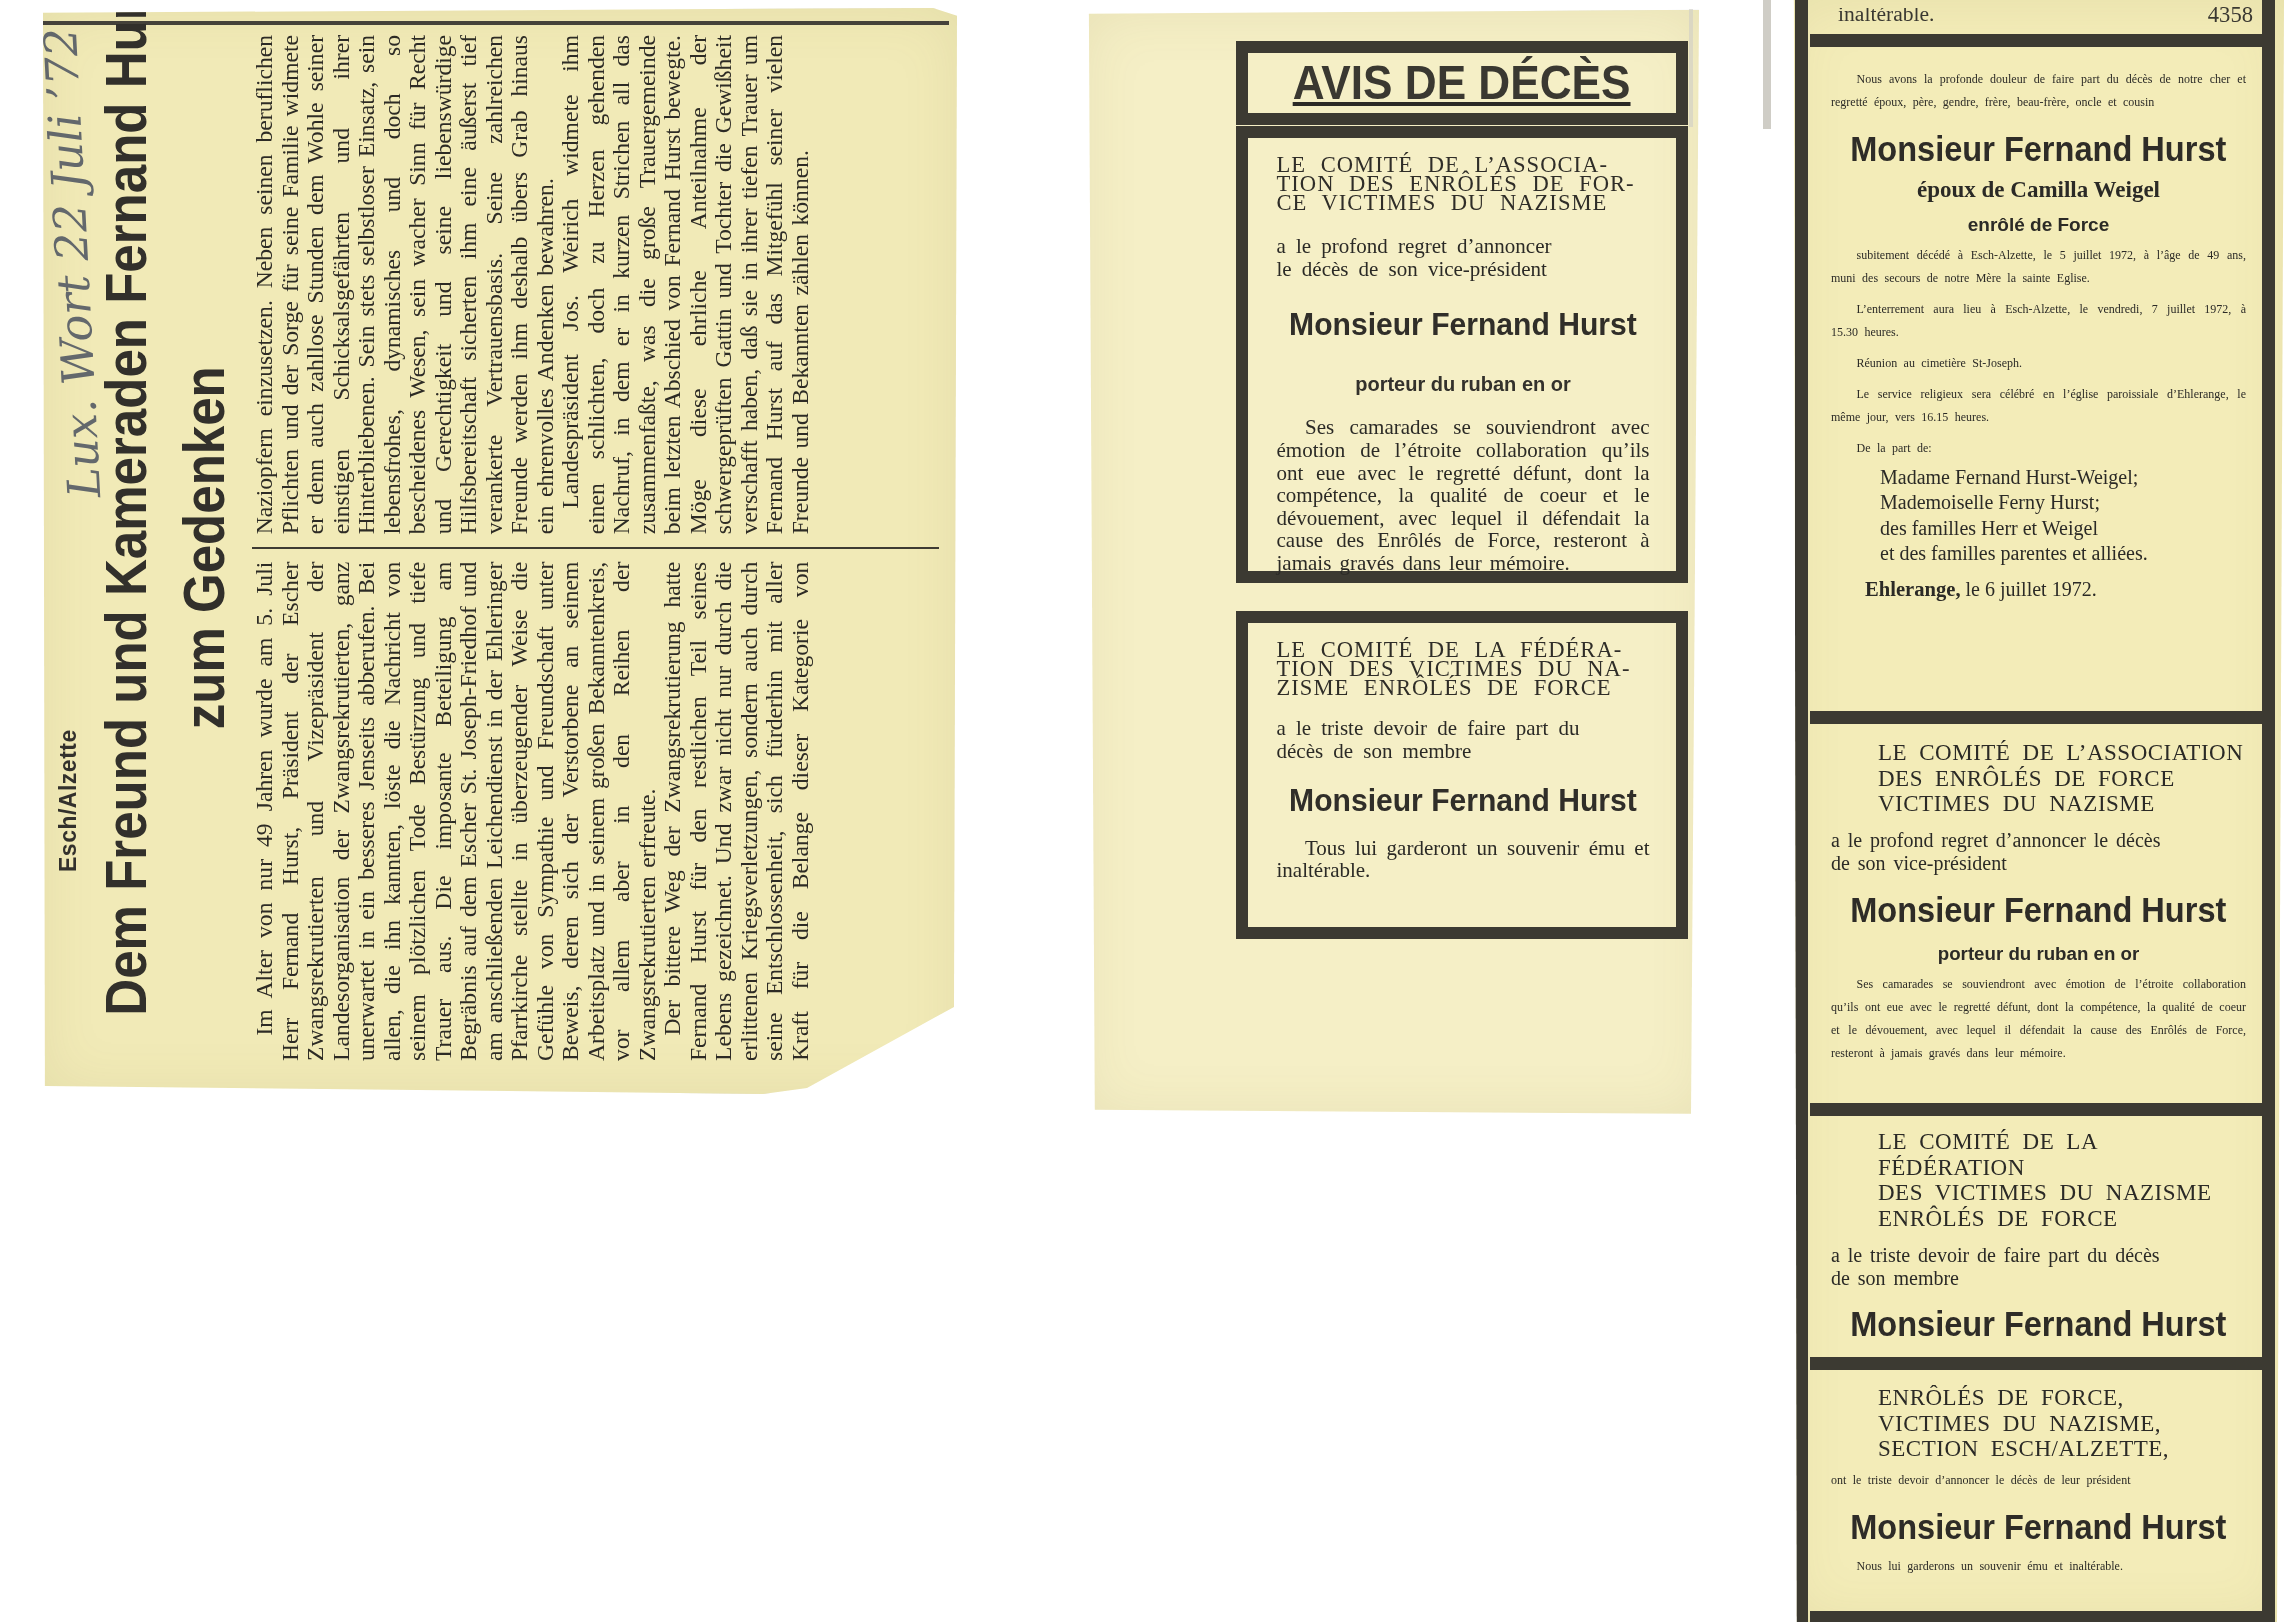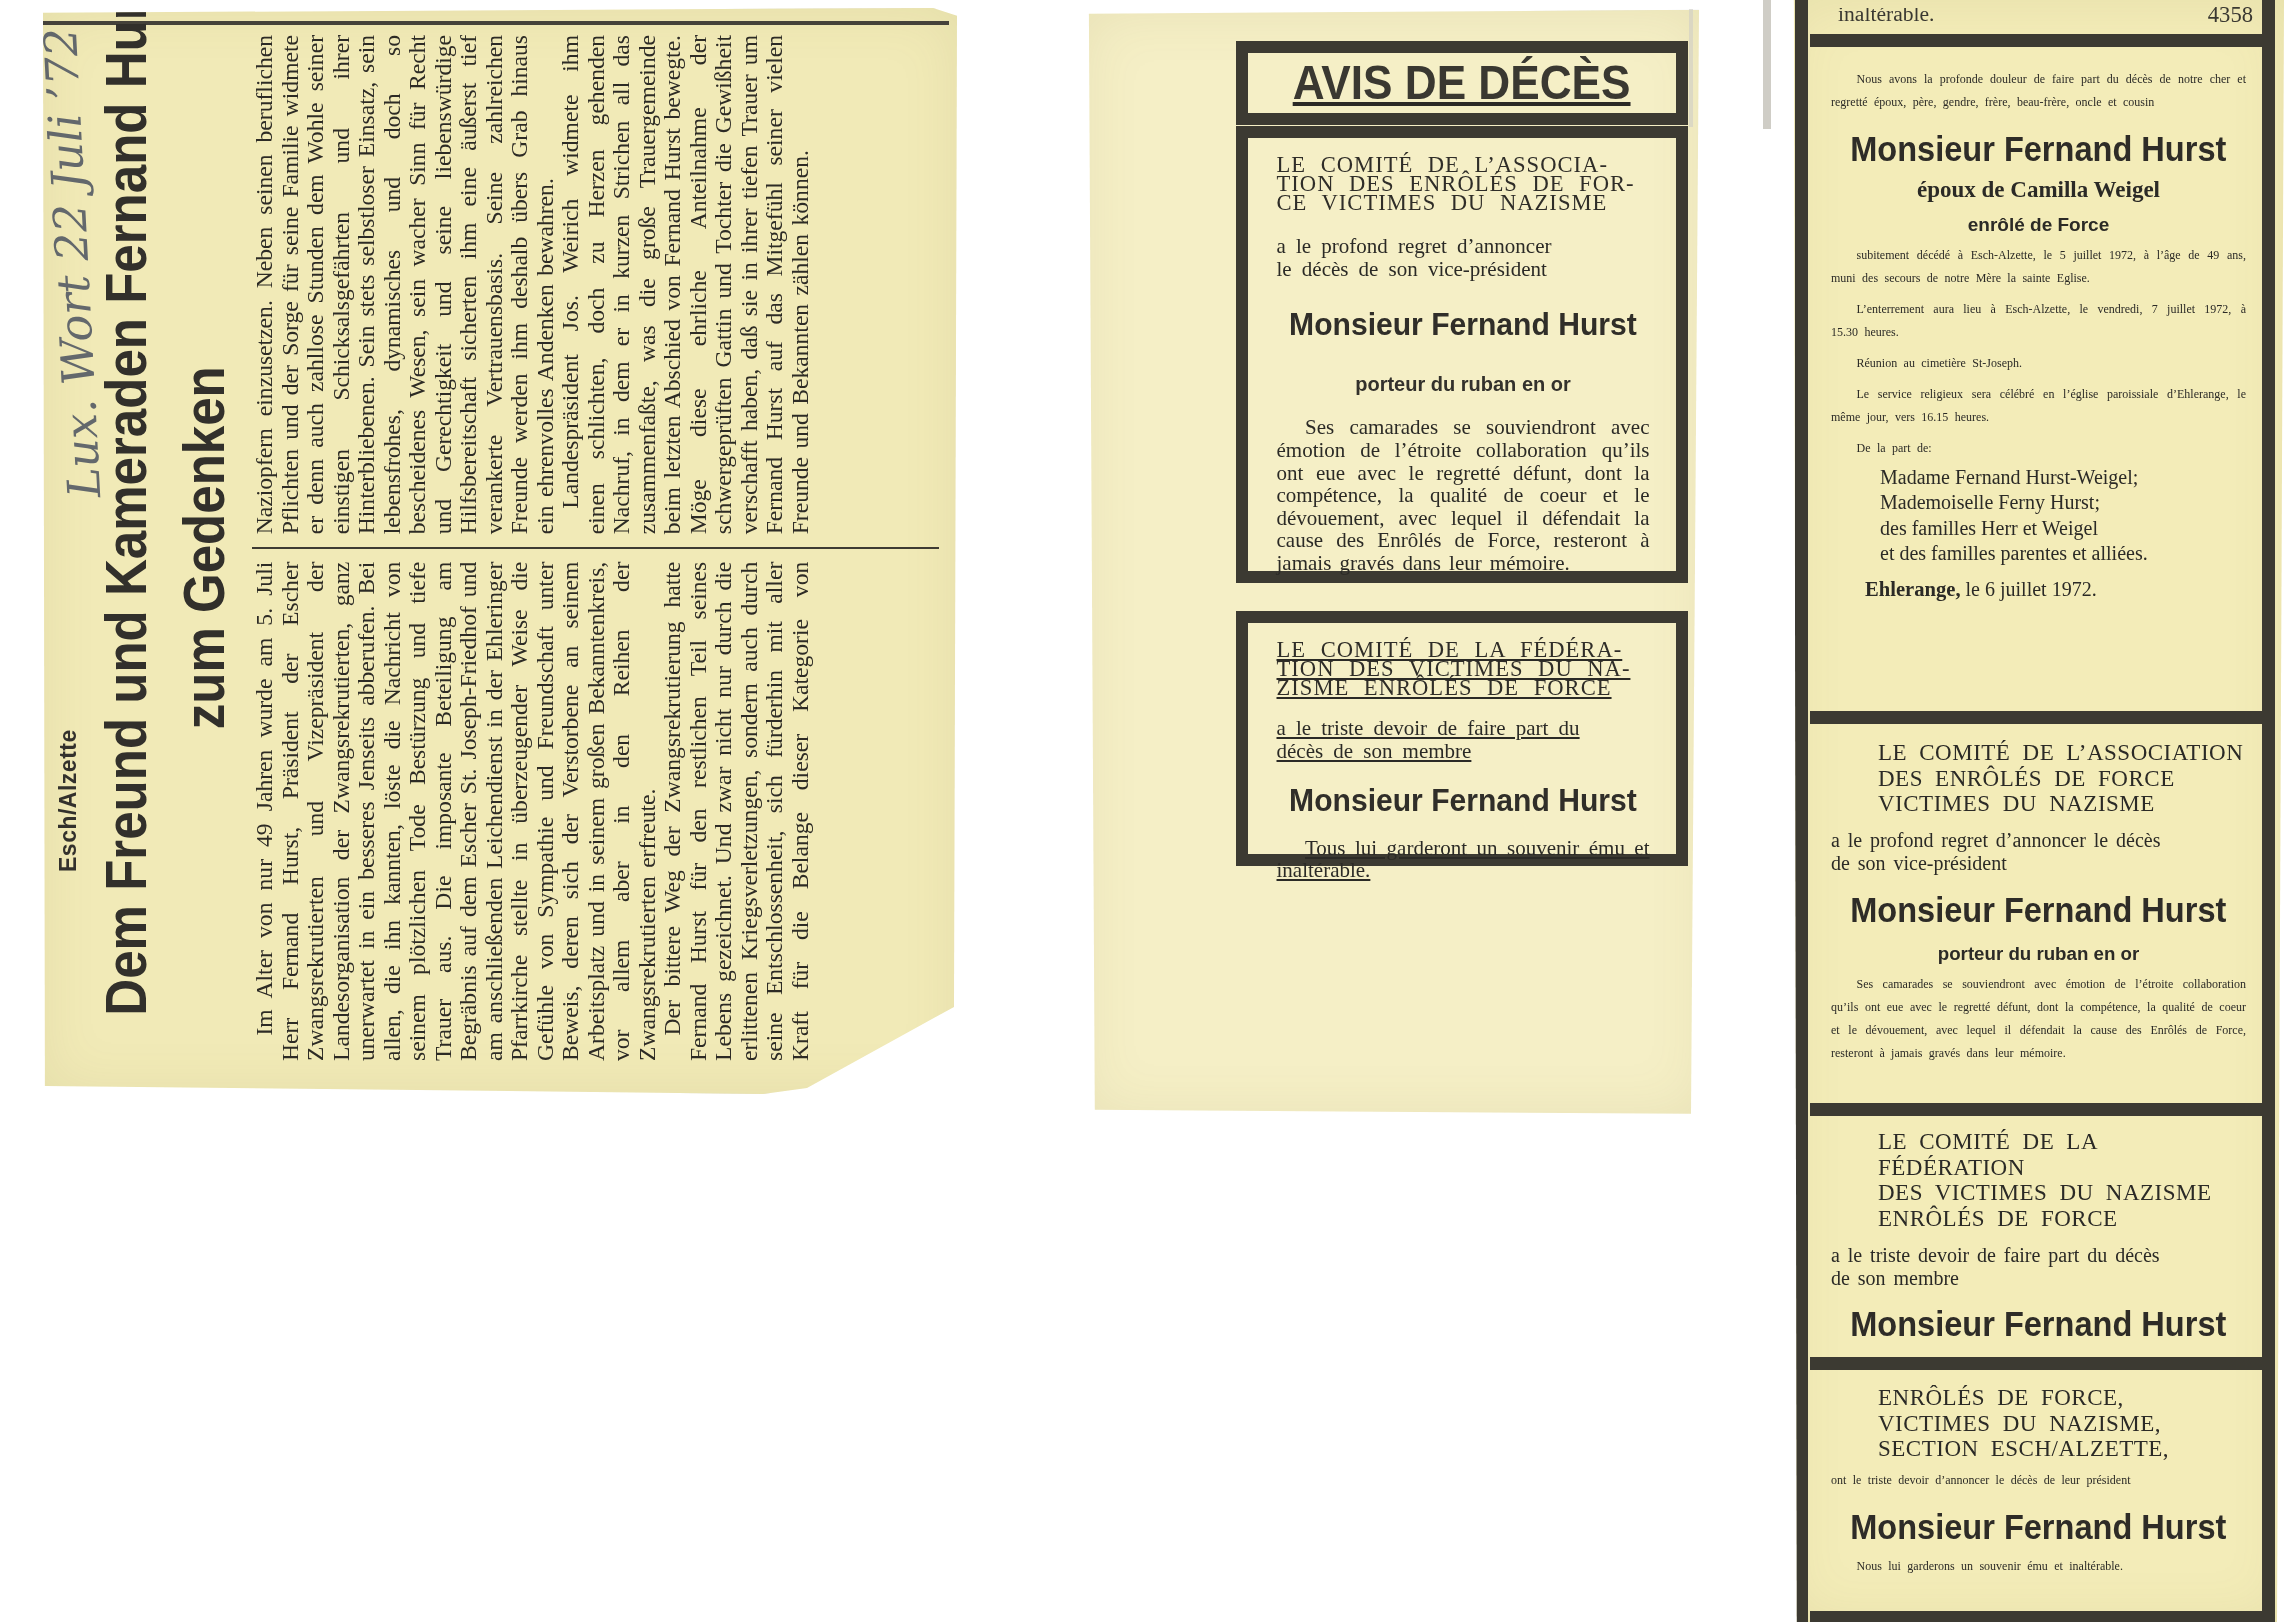--- a/index.html
+++ b/index.html
@@ -92,7 +92,7 @@
     padding:17.7px 26.5px 14.7px 28.5px;
   }
   #mid-box1 { top:116px; height:457px; }
-  #mid-box2 { top:601px; height:255px;text-decoration:underline; }
+  #mid-box2 { top:601px; height:328px; }
   .notice-heading {
     font-size:22.6px; line-height:19px; letter-spacing:1px;
     word-spacing:7.9px; white-space:pre-line; color:#2f2d28;

